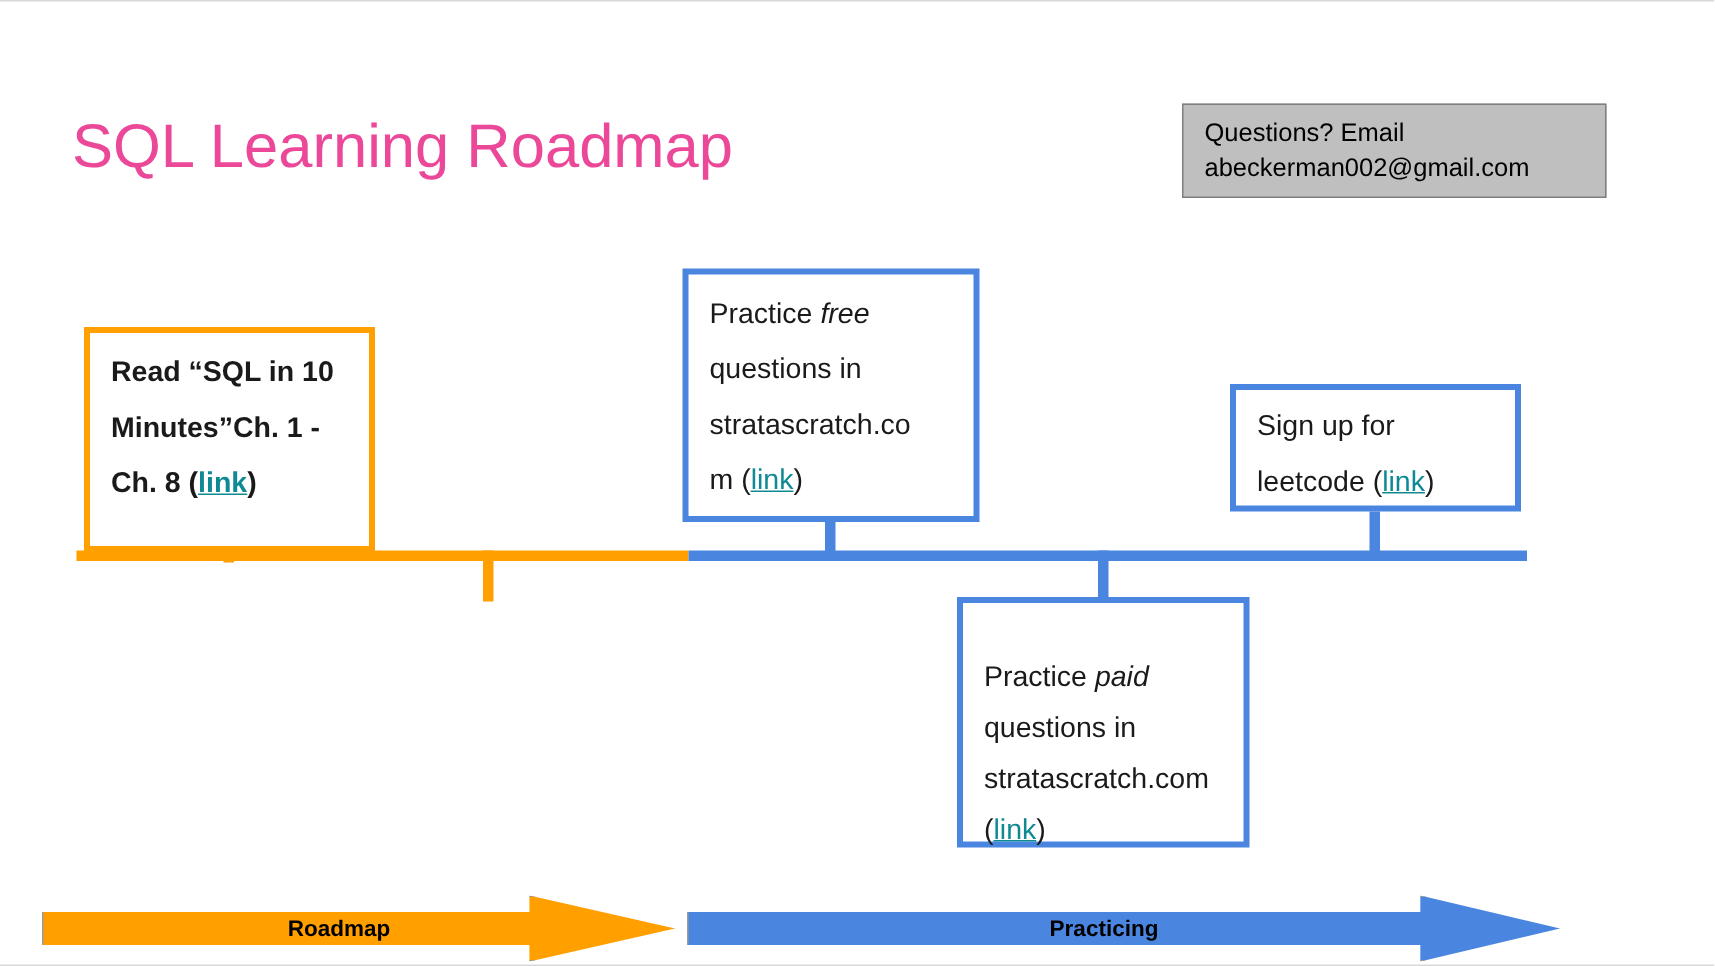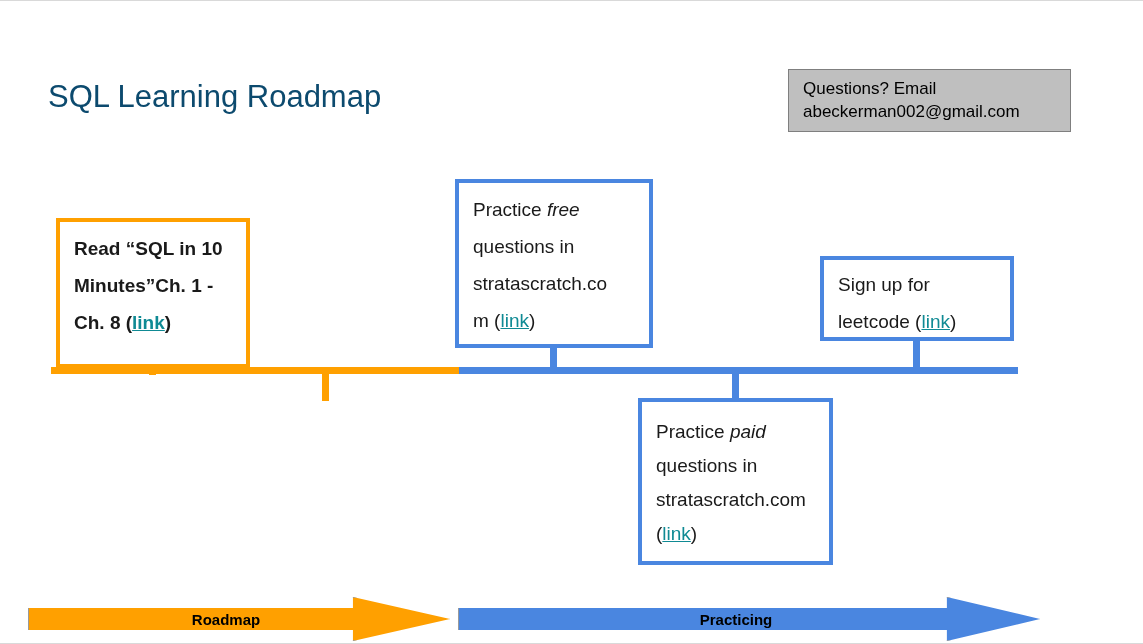--- a/index.html
+++ b/index.html
@@ -29,9 +29,9 @@
     position: absolute;
     left: 48px;
     top: 68px;
-    font-size: 31px;
+    font-size: 41px;
     line-height: 56px;
-    color: #0c4a6e;
+    color: #ec4899;
     white-space: nowrap;
     letter-spacing: 0px;
   }

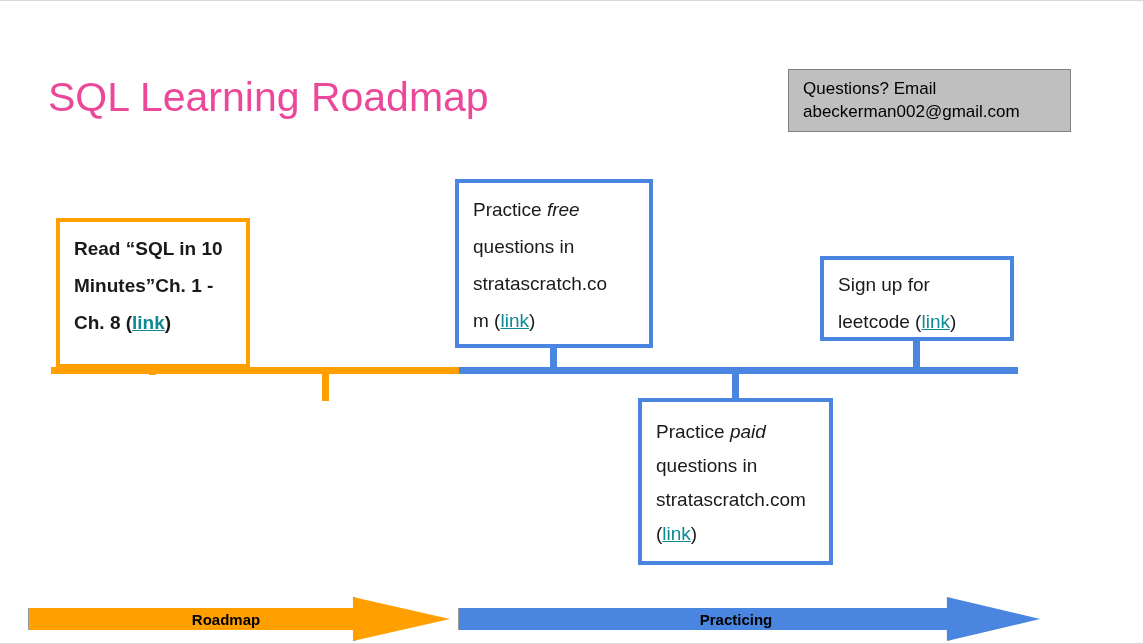--- a/index.html
+++ b/index.html
@@ -171,7 +171,7 @@
   </div>
 
   <div class="callout blue" style="left:638px; top:397px; width:195px; height:167px;">
-    <div class="inner" style="line-height:34px; padding-top:13px;">
+    <div class="inner" style="line-height:34px; padding-top:13px;margin-top:20px;">
         <div class="line"><span>Practice </span><span class="ital">paid</span></div>
         <div class="line"><span>questions in</span></div>
         <div class="line"><span>stratascratch.com</span></div>

